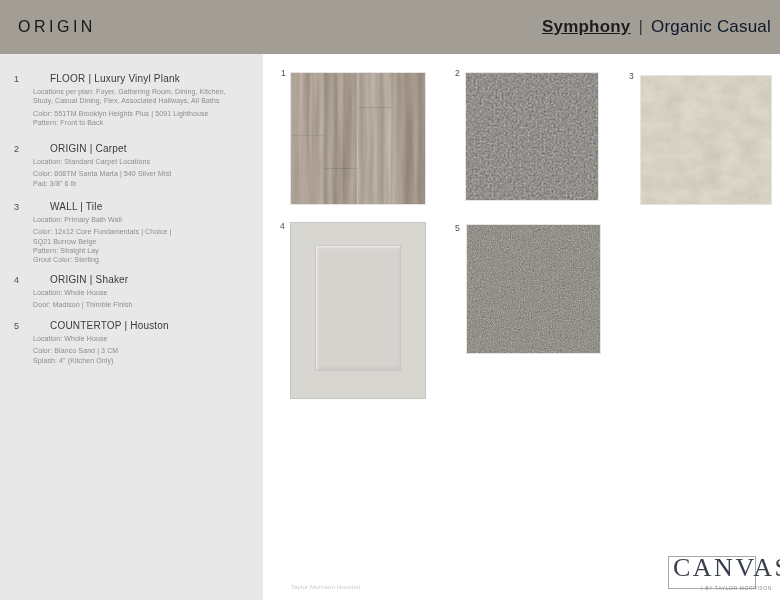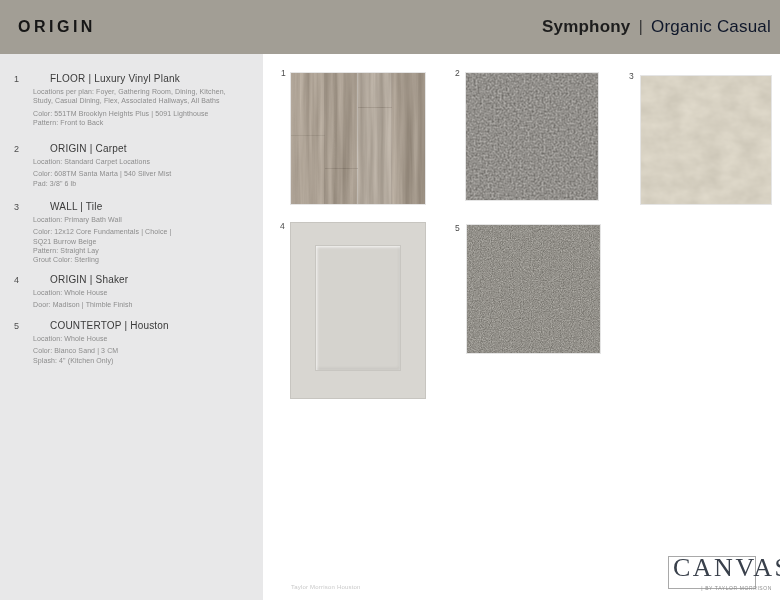--- a/index.html
+++ b/index.html
@@ -17,7 +17,7 @@
     padding:0 9px 0 18px;
   }
   .brand {
-    font-size:16px; font-weight:bold; letter-spacing:3.5px; color:#161616;
+    font-size:16px; font-weight:normal; letter-spacing:3.5px; color:#161616;
   }
   .collection-title { font-size:17px; color:#1d1d1d; letter-spacing:0.2px; }
   .collection-title .coll { font-weight:bold; }

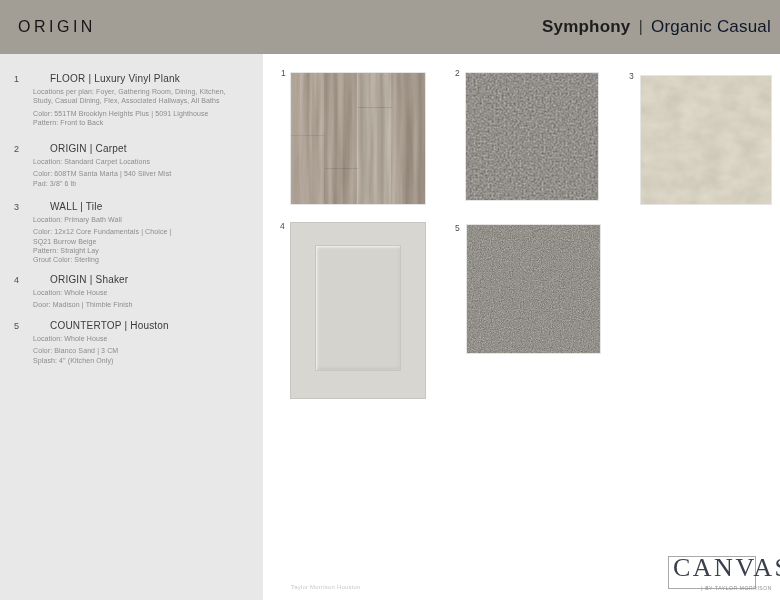--- a/index.html
+++ b/index.html
@@ -20,7 +20,7 @@
     font-size:16px; font-weight:normal; letter-spacing:3.5px; color:#161616;
   }
   .collection-title { font-size:17px; color:#1d1d1d; letter-spacing:0.2px; }
-  .collection-title .coll { font-weight:bold; }
+  .collection-title .coll { font-weight:bold;text-decoration:underline; }
   .collection-title .div { font-weight:300; color:#3c3c3c; padding:0 3px; }
   .collection-title .style { font-weight:normal; color:#0f172a; }
 

